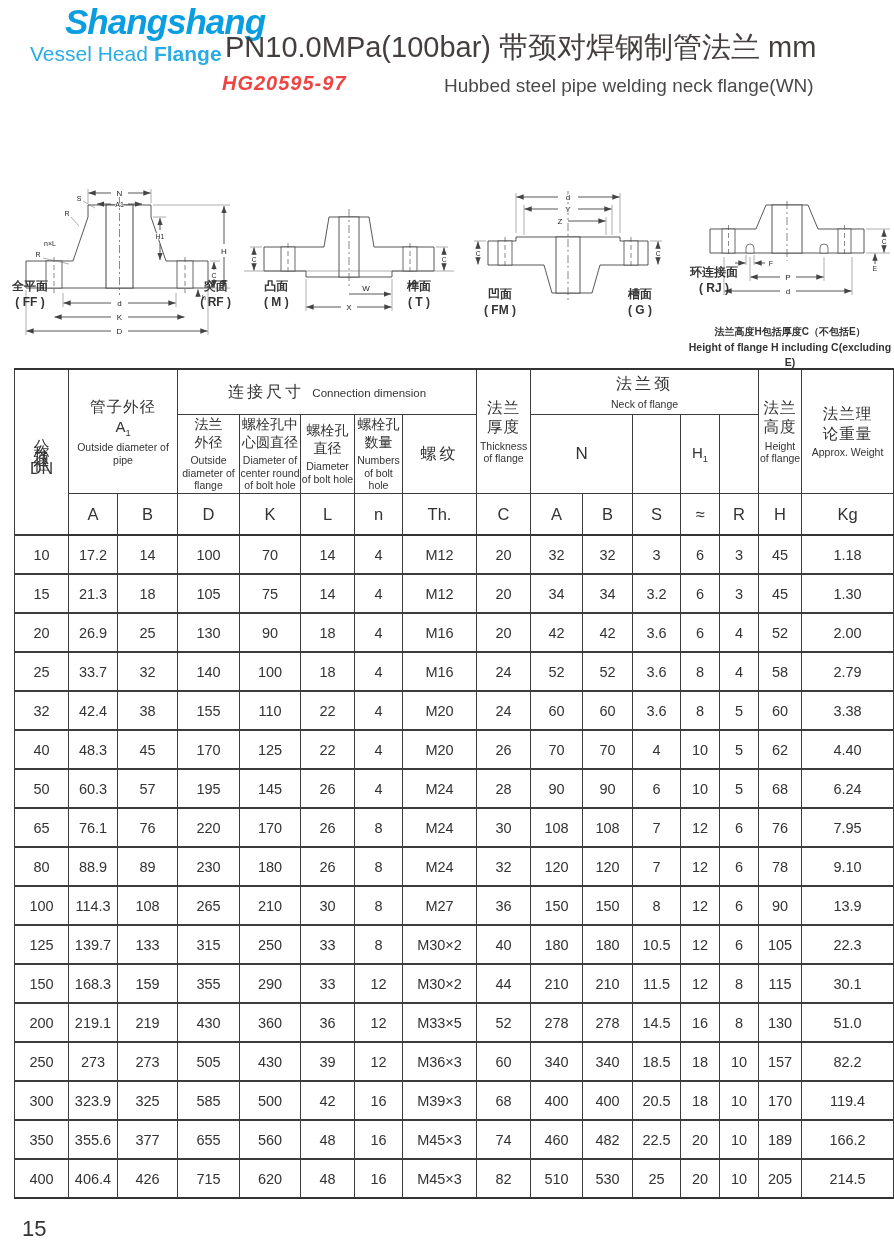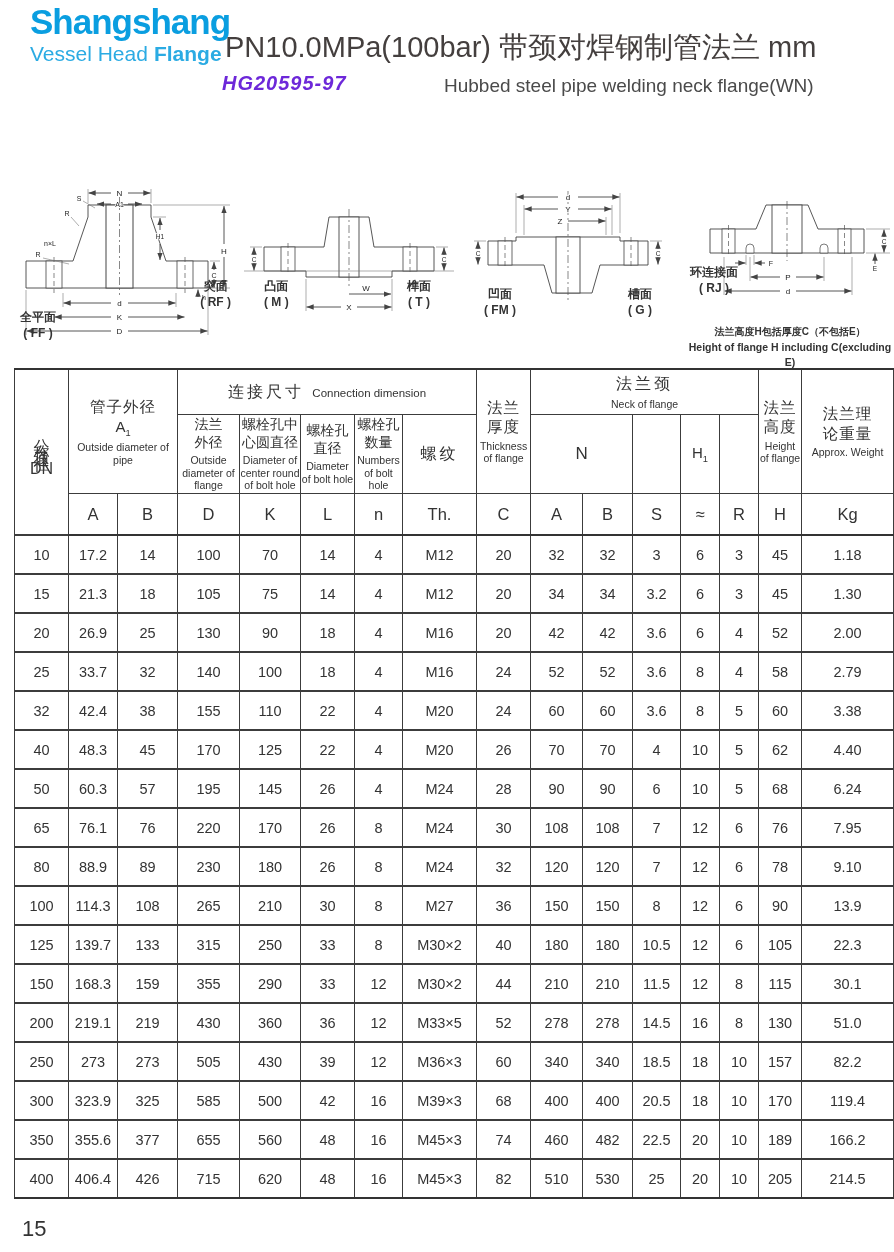--- a/index.html
+++ b/index.html
@@ -9,7 +9,7 @@
 
   
   .logo{position:absolute;left:30px;top:4px;}
-  .logo-main{font-size:35px;font-weight:bold;color:#0a9ee0;line-height:1.05;letter-spacing:-1px;}
+  .logo-main{font-size:35px;font-weight:bold;font-style:italic;color:#0a9ee0;line-height:1.05;letter-spacing:-1px;margin-left:35px;}
   .logo-sub{font-size:21px;color:#2babe3;margin-top:1px;white-space:nowrap;}
   .logo-sub .b{font-weight:bold;margin-left:6px;}
   .title{position:absolute;left:225px;top:28px;font-size:29px;color:#443f3e;white-space:nowrap;}

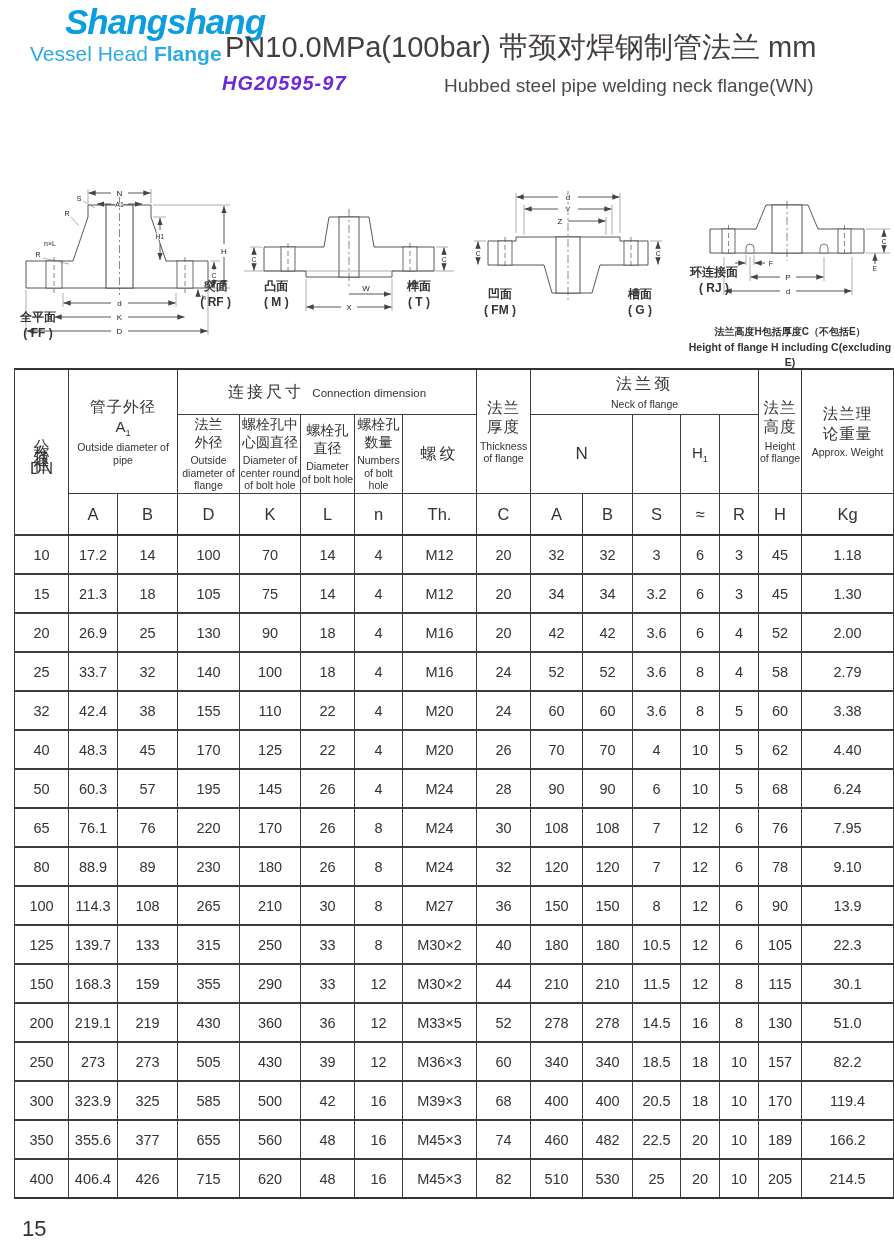--- a/index.html
+++ b/index.html
@@ -13,7 +13,7 @@
   .logo-sub{font-size:21px;color:#2babe3;margin-top:1px;white-space:nowrap;}
   .logo-sub .b{font-weight:bold;margin-left:6px;}
   .title{position:absolute;left:225px;top:28px;font-size:29px;color:#443f3e;white-space:nowrap;}
-  .standard{position:absolute;left:222px;top:72px;font-size:20px;font-weight:bold;font-style:italic;color:#6d28d9;letter-spacing:1px;}
+  .standard{position:absolute;left:222px;top:72px;font-size:20px;font-weight:bold;font-style:italic;color:#ef4444;letter-spacing:1px;}
   .subtitle{position:absolute;left:444px;top:75px;font-size:19px;color:#4a4a4a;white-space:nowrap;}
 
   

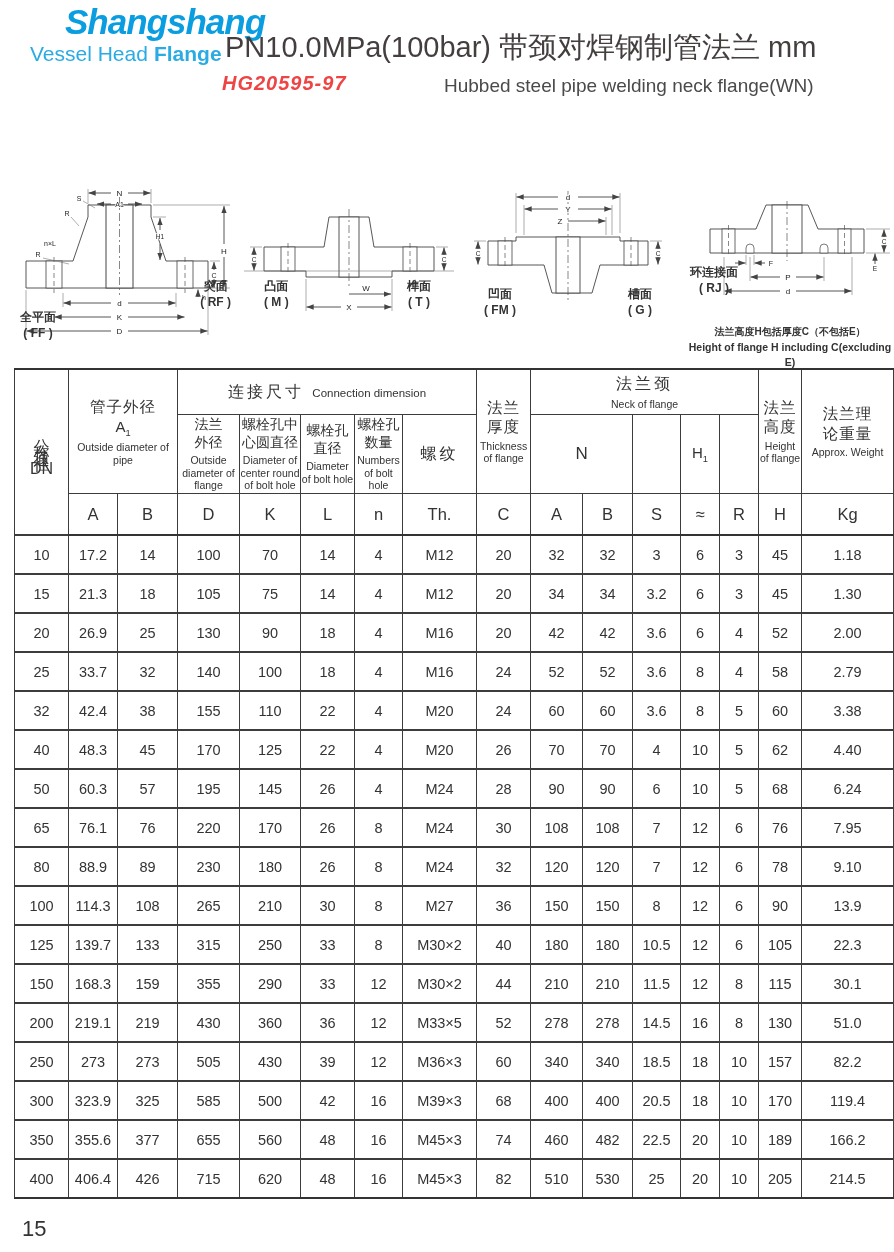--- a/index.html
+++ b/index.html
@@ -143,7 +143,7 @@
         <line class="ln" x1="190" y1="124" x2="190" y2="116.5" marker-end="url(#m1)"></line>
         <text class="s7" x="196" y="127">h</text>
       </svg>
-      <div class="cap" style="left:12px;top:106px;margin-top:31px;">
+      <div class="cap" style="left:4px;top:106px;">
         <span>全平面</span><br>
         <span>( FF )</span>
       </div>

